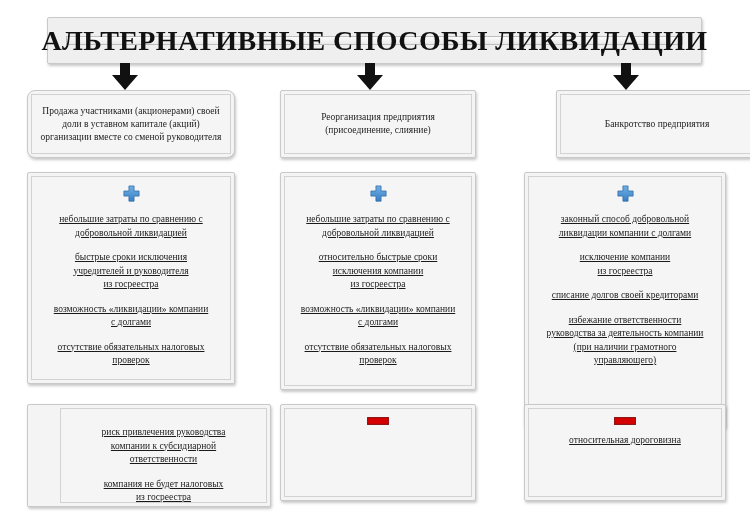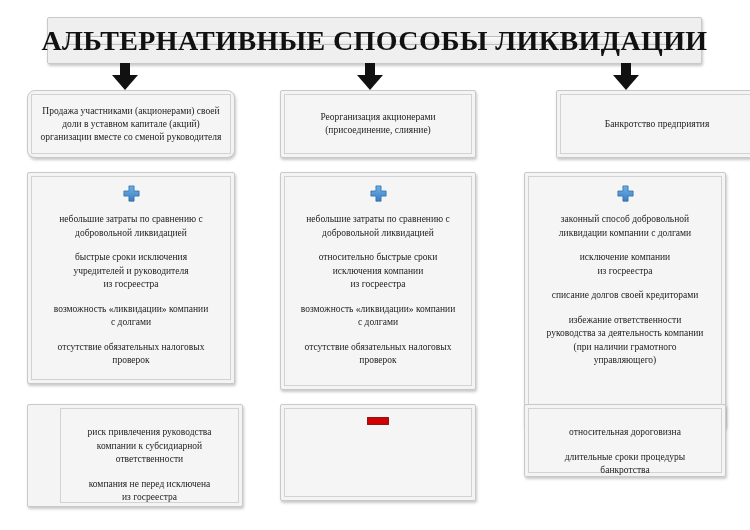--- a/index.html
+++ b/index.html
@@ -178,7 +178,7 @@
 </div>
 <div class="panel method-box" id="method-1">
   <div class="inner">
-    <div class="method-text">Реорганизация акционерами
+    <div class="method-text">Реорганизация предприятия
 (присоединение, слияние)</div>
   </div>
 </div>

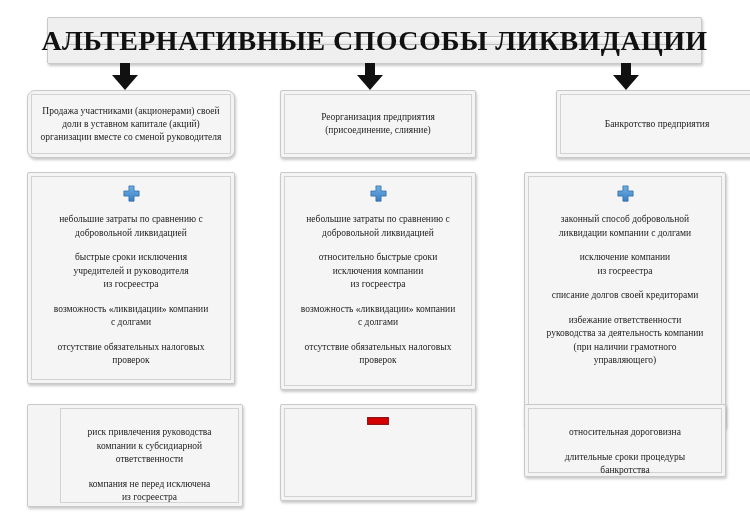--- a/index.html
+++ b/index.html
@@ -106,6 +106,7 @@
   .pc-box > .inner {
     justify-content: flex-start;
     padding: 8px 7px 8px 7px;
+    text-decoration: underline;
   }
   .pc-list {
     width: 100%;

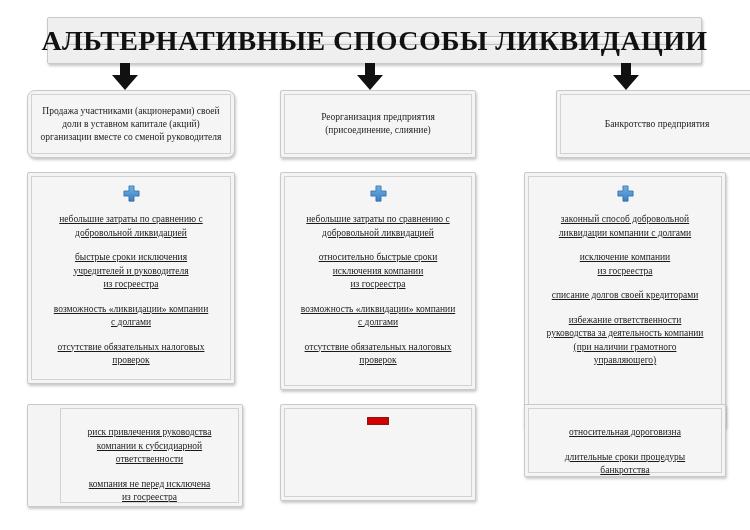--- a/index.html
+++ b/index.html
@@ -143,7 +143,7 @@
   #pros-1 { left: 280px; top: 172px; width: 196px; height: 218px; }
   #pros-2 { left: 524px; top: 172px; width: 202px; height: 256px; }
 
-  #cons-0 { left: 27px;  top: 404px; width: 216px; height: 103px; padding-left: 32px; }
+  #cons-0 { left: 27px;  top: 404px; width: 244px; height: 103px; padding-left: 32px; }
   #cons-1 { left: 280px; top: 404px; width: 196px; height: 97px; }
   #cons-2 { left: 524px; top: 404px; width: 202px; height: 73px; }
 </style>

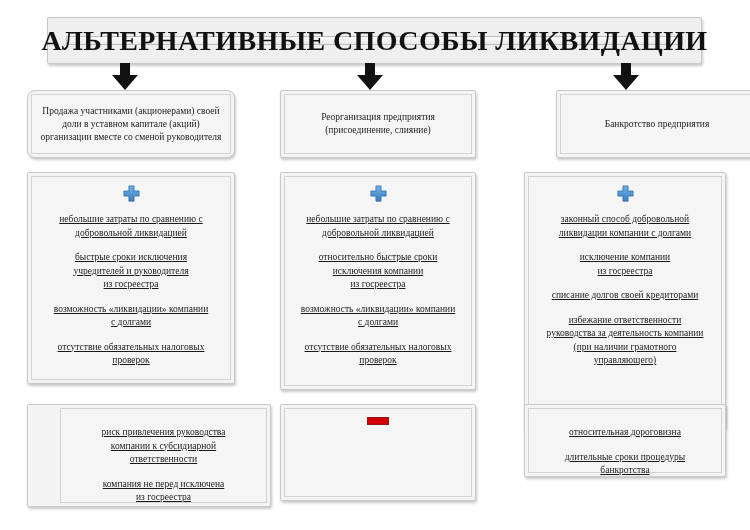--- a/index.html
+++ b/index.html
@@ -145,7 +145,7 @@
 
   #cons-0 { left: 27px;  top: 404px; width: 244px; height: 103px; padding-left: 32px; }
   #cons-1 { left: 280px; top: 404px; width: 196px; height: 97px; }
-  #cons-2 { left: 524px; top: 404px; width: 202px; height: 73px; }
+  #cons-2 { left: 524px; top: 404px; width: 202px; height: 97px; }
 </style>
 </head>
 <body>

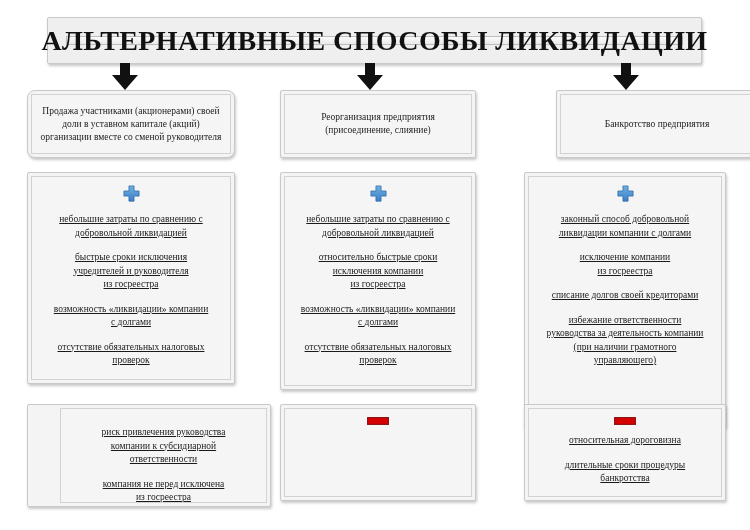--- a/index.html
+++ b/index.html
@@ -294,8 +294,6 @@
     </svg>
     <div class="pc-list">
       <div class="pc-item">относительная дороговизна</div>
-      <div class="pc-item">длительные сроки процедуры
-банкротства</div>
     </div>
   </div>
 </div>

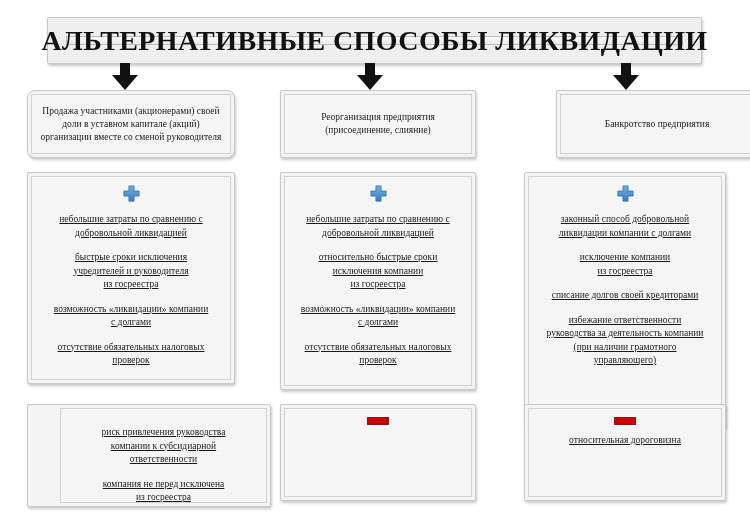--- a/index.html
+++ b/index.html
@@ -273,7 +273,7 @@
       <div class="pc-item">риск привлечения руководства
 компании к субсидиарной
 ответственности</div>
-      <div class="pc-item">компания не перед исключена
+      <div class="pc-item">компания не будет налоговых
 из госреестра</div>
     </div>
   </div>

